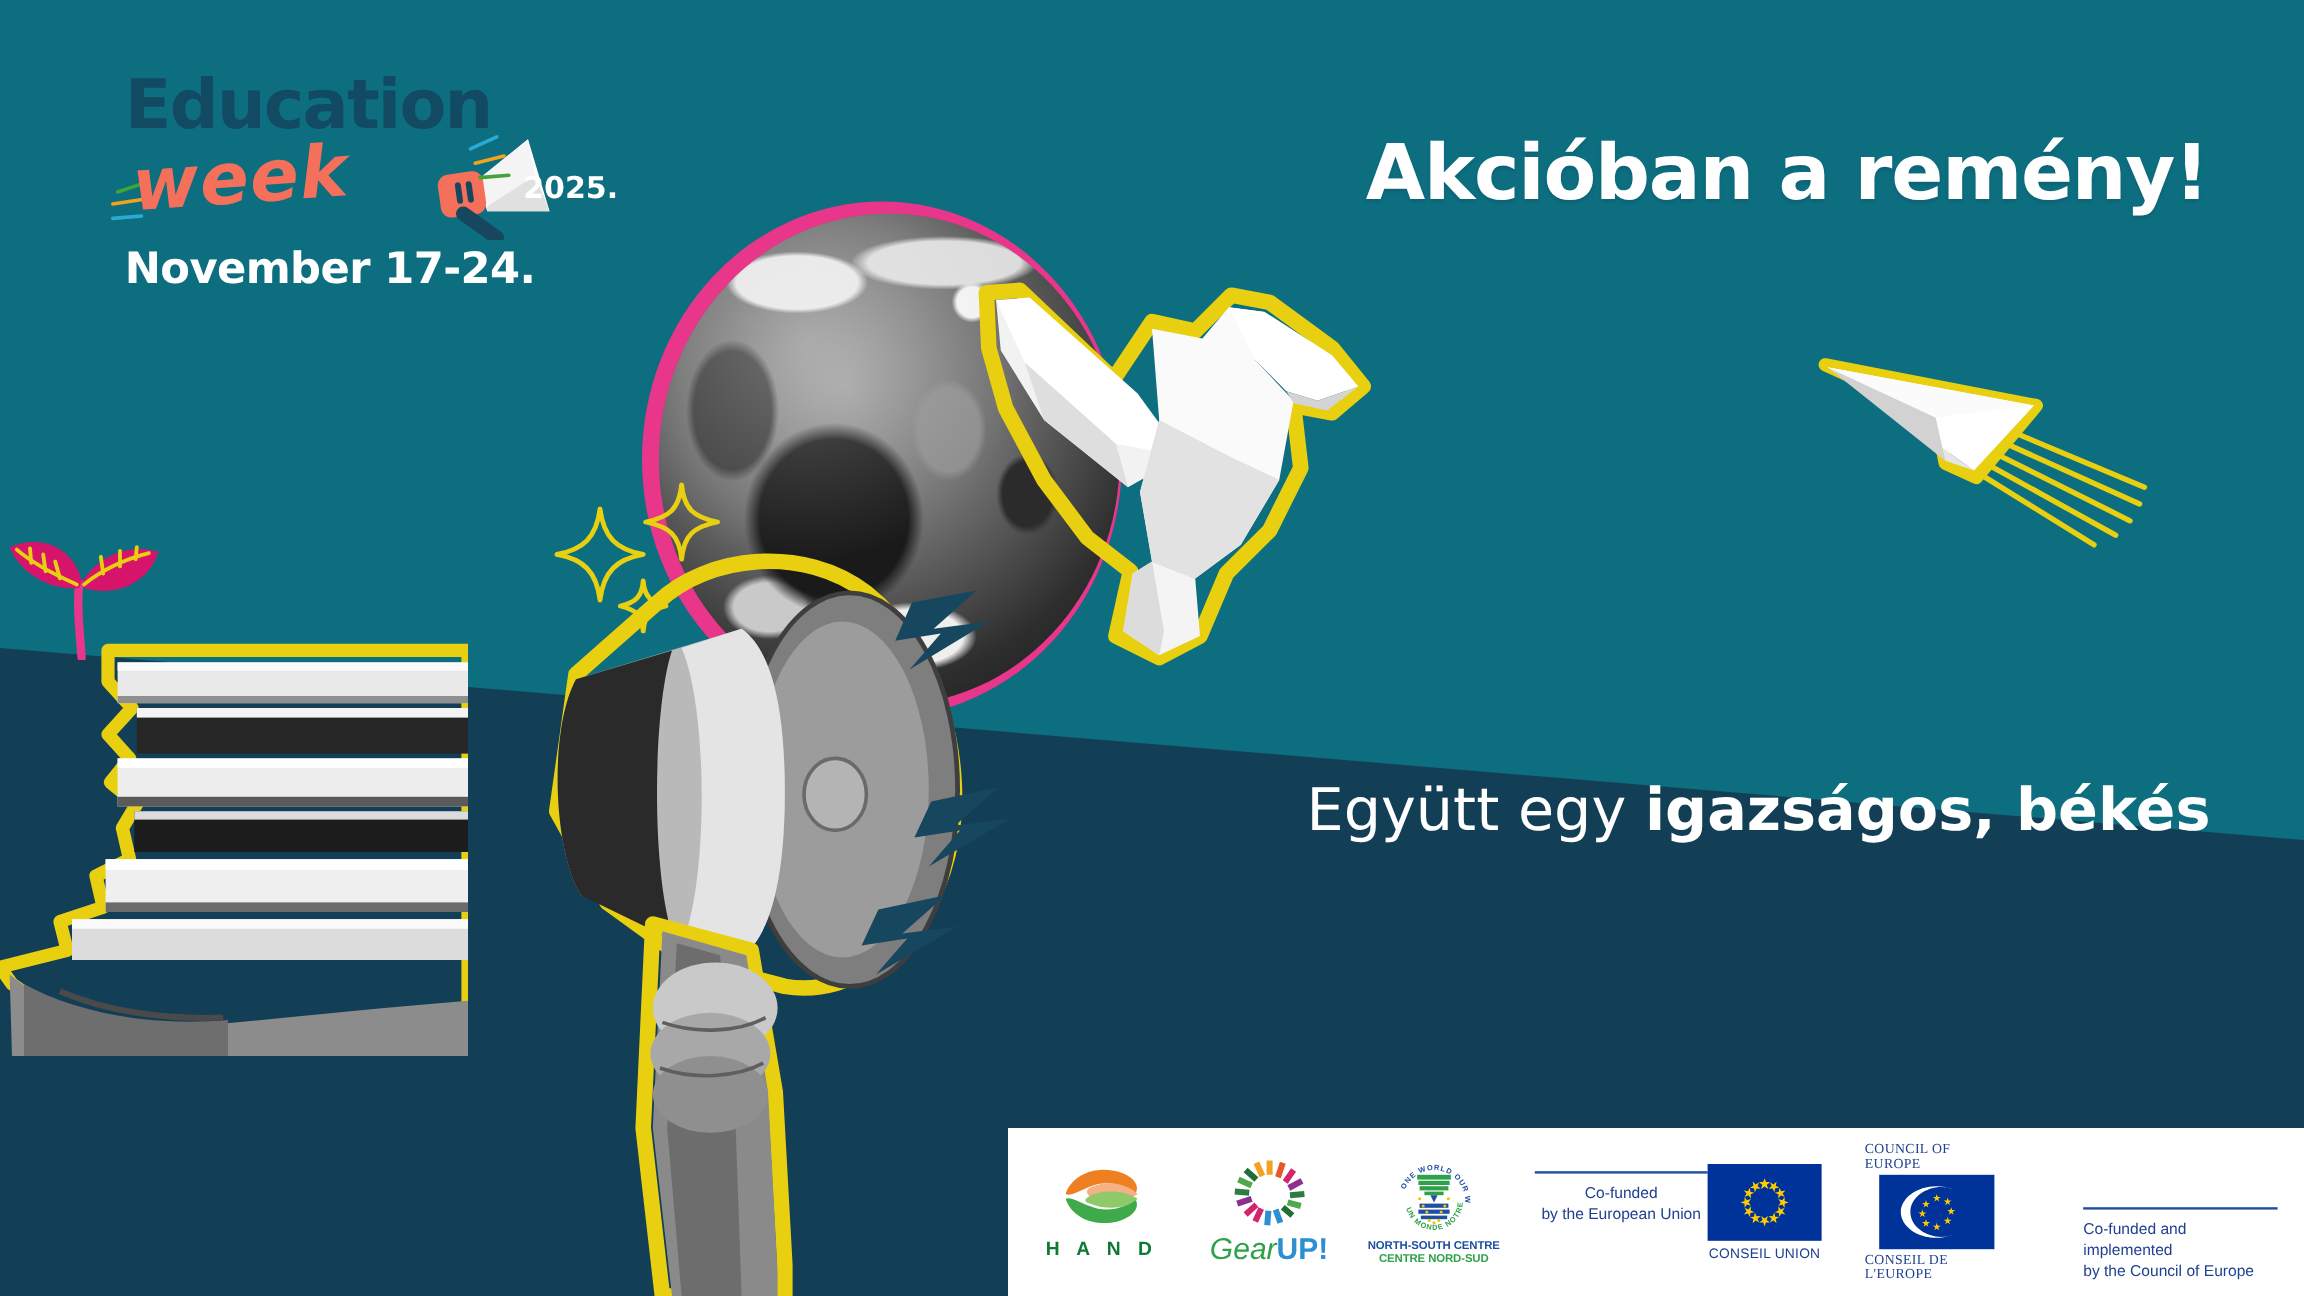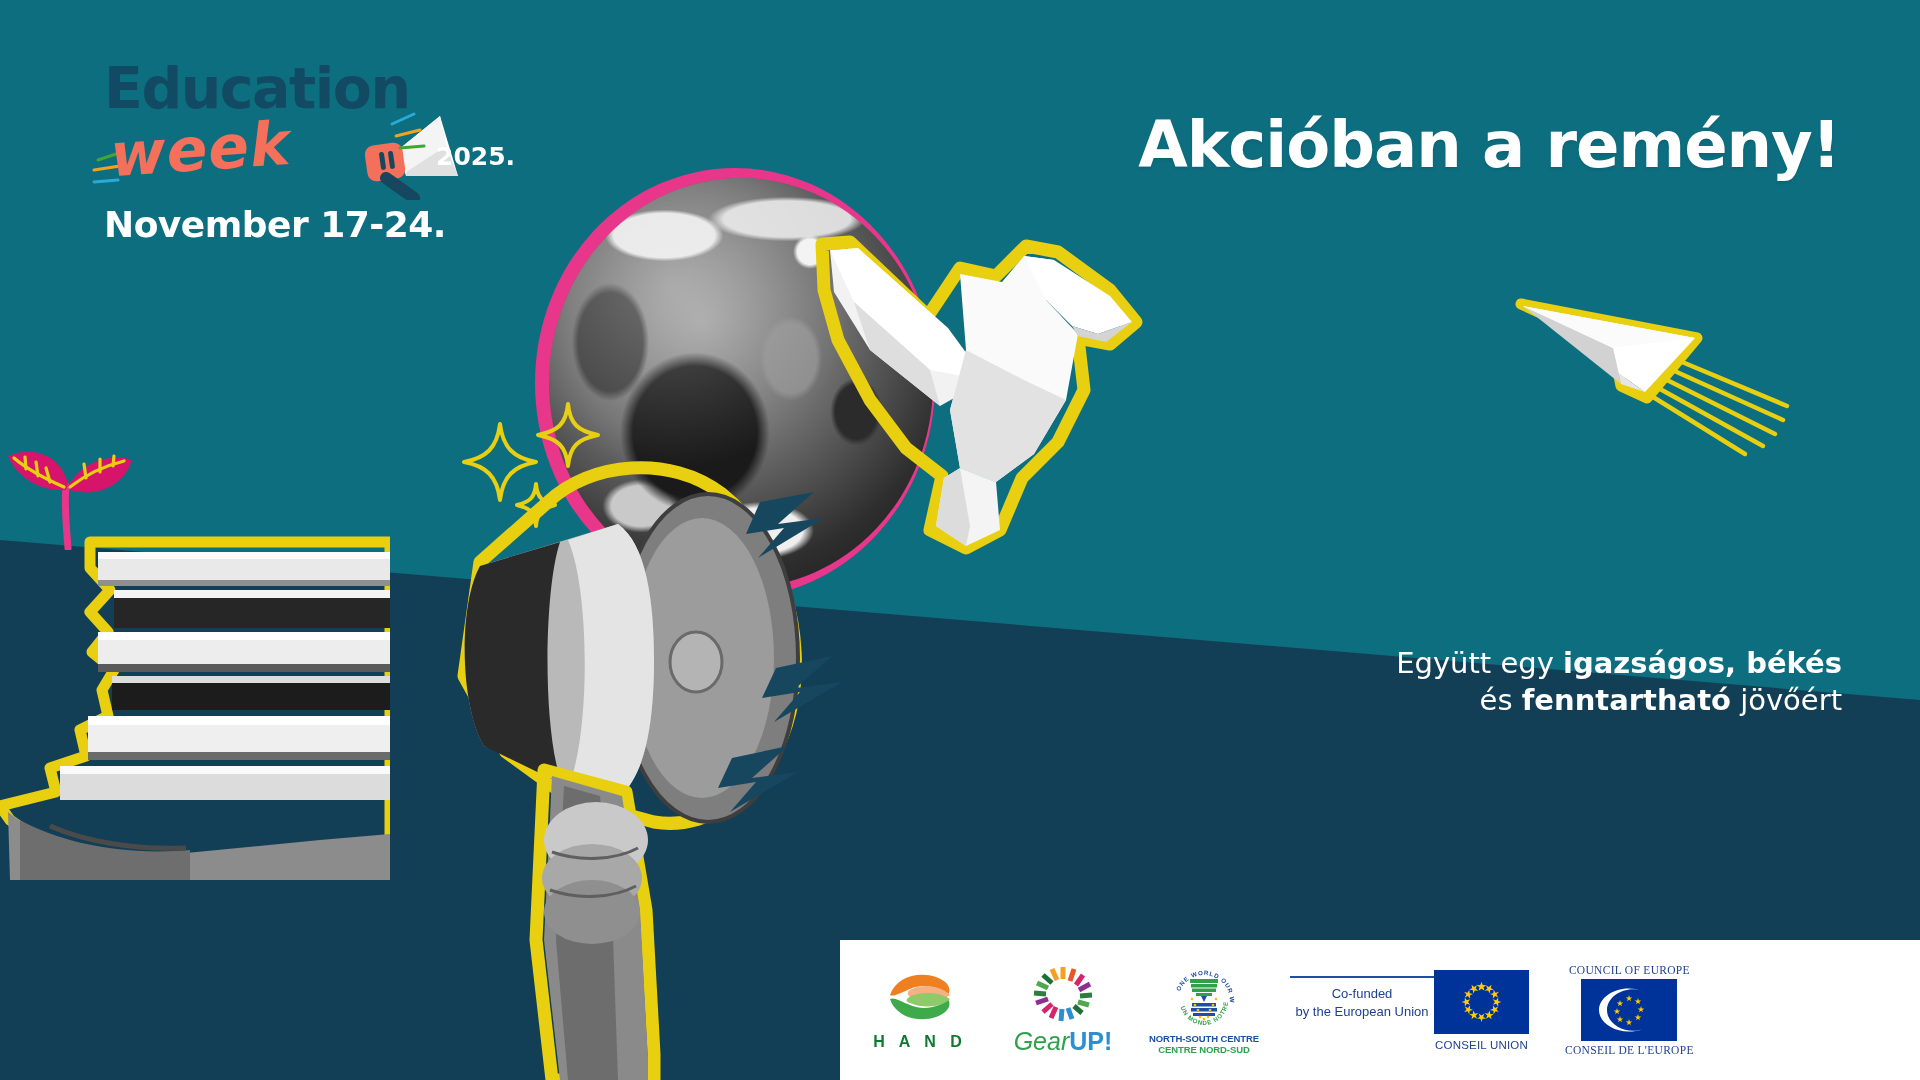--- a/index.html
+++ b/index.html
@@ -66,7 +66,7 @@
   
   .subtitle {
     position:absolute; right:78px; top:645px;
-    font-size:29px; color:#ffffff; line-height:1.28;
+    font-size:49px; color:#ffffff; line-height:1.28;
     text-align:right; z-index:30;
     font-family:"DejaVu Sans", sans-serif;
     margin-left:36px;

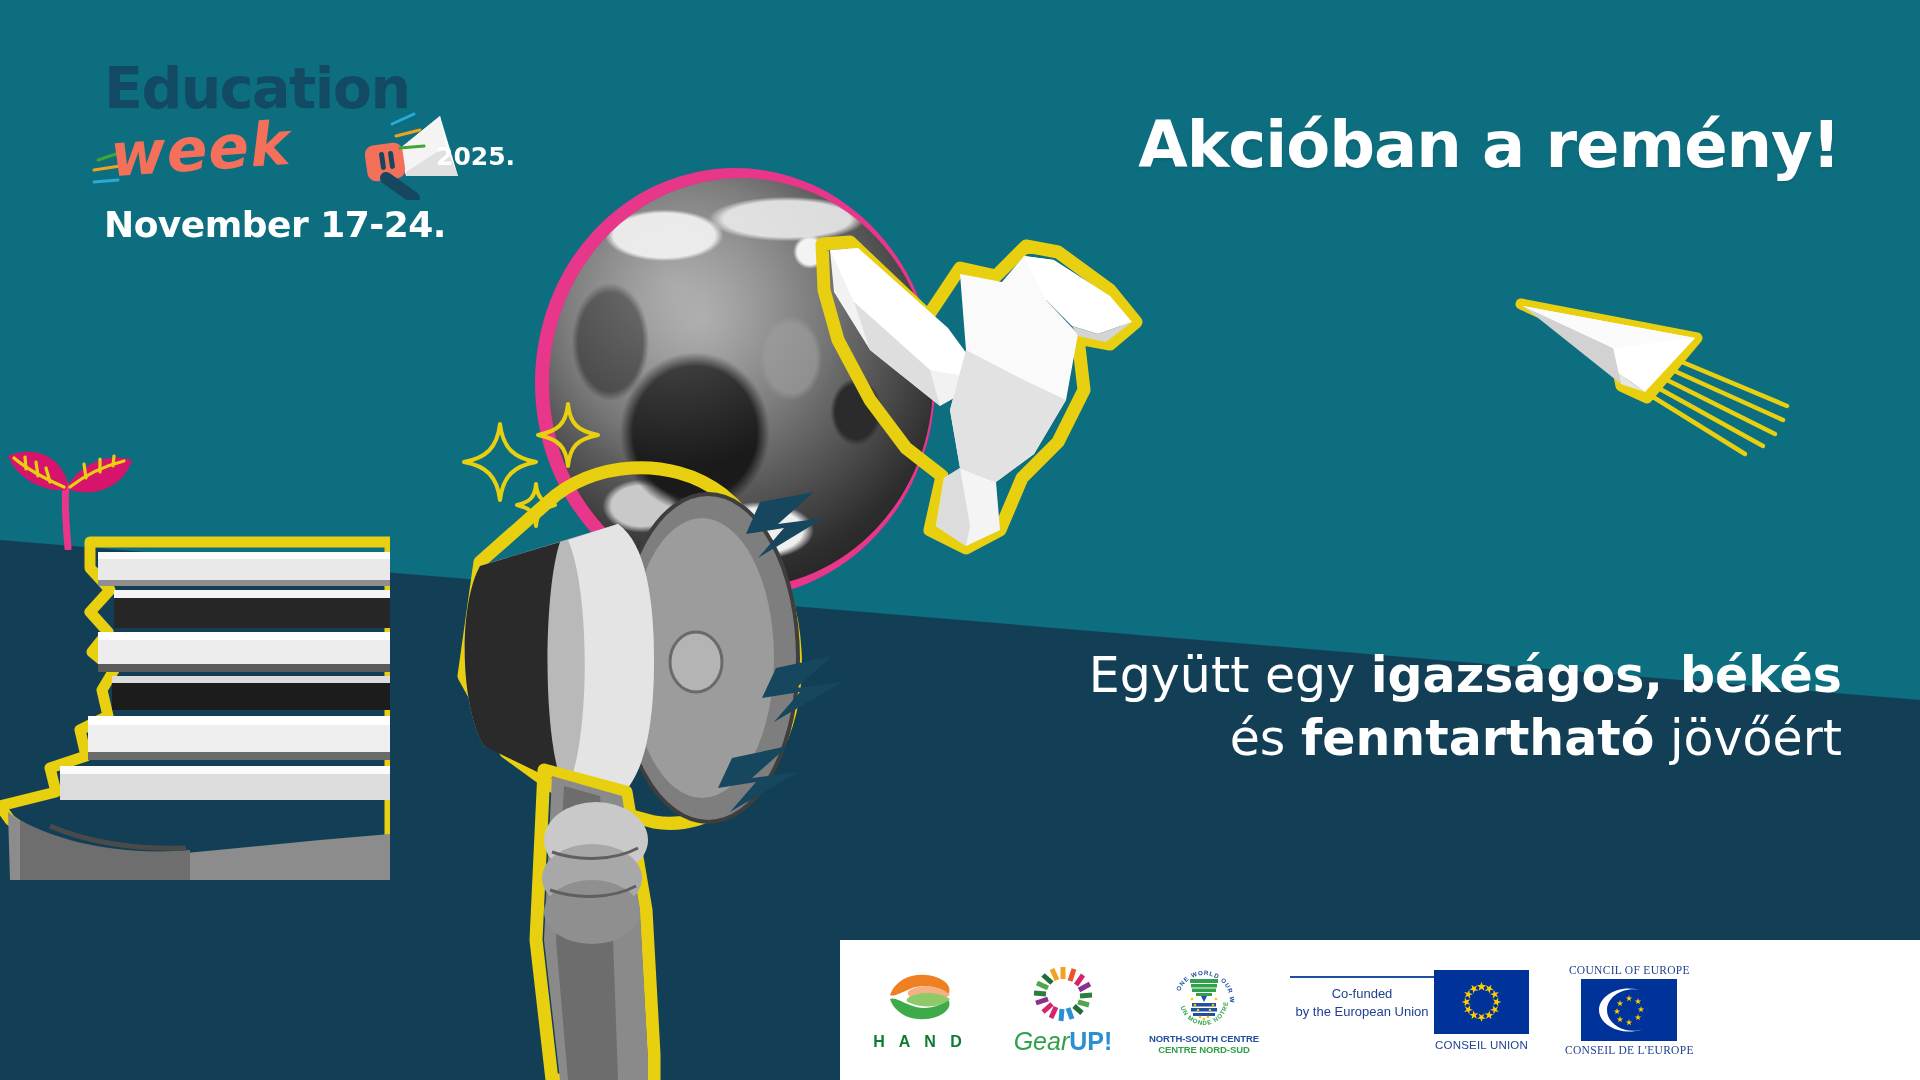--- a/index.html
+++ b/index.html
@@ -363,7 +363,6 @@
 
   <div class="subtitle">
     <div><span>Együtt egy </span><b>igazságos, békés</b></div>
-    <div><span>és </span><b>fenntartható</b><span> jövőért</span></div>
   </div>
 
   <div class="footer">

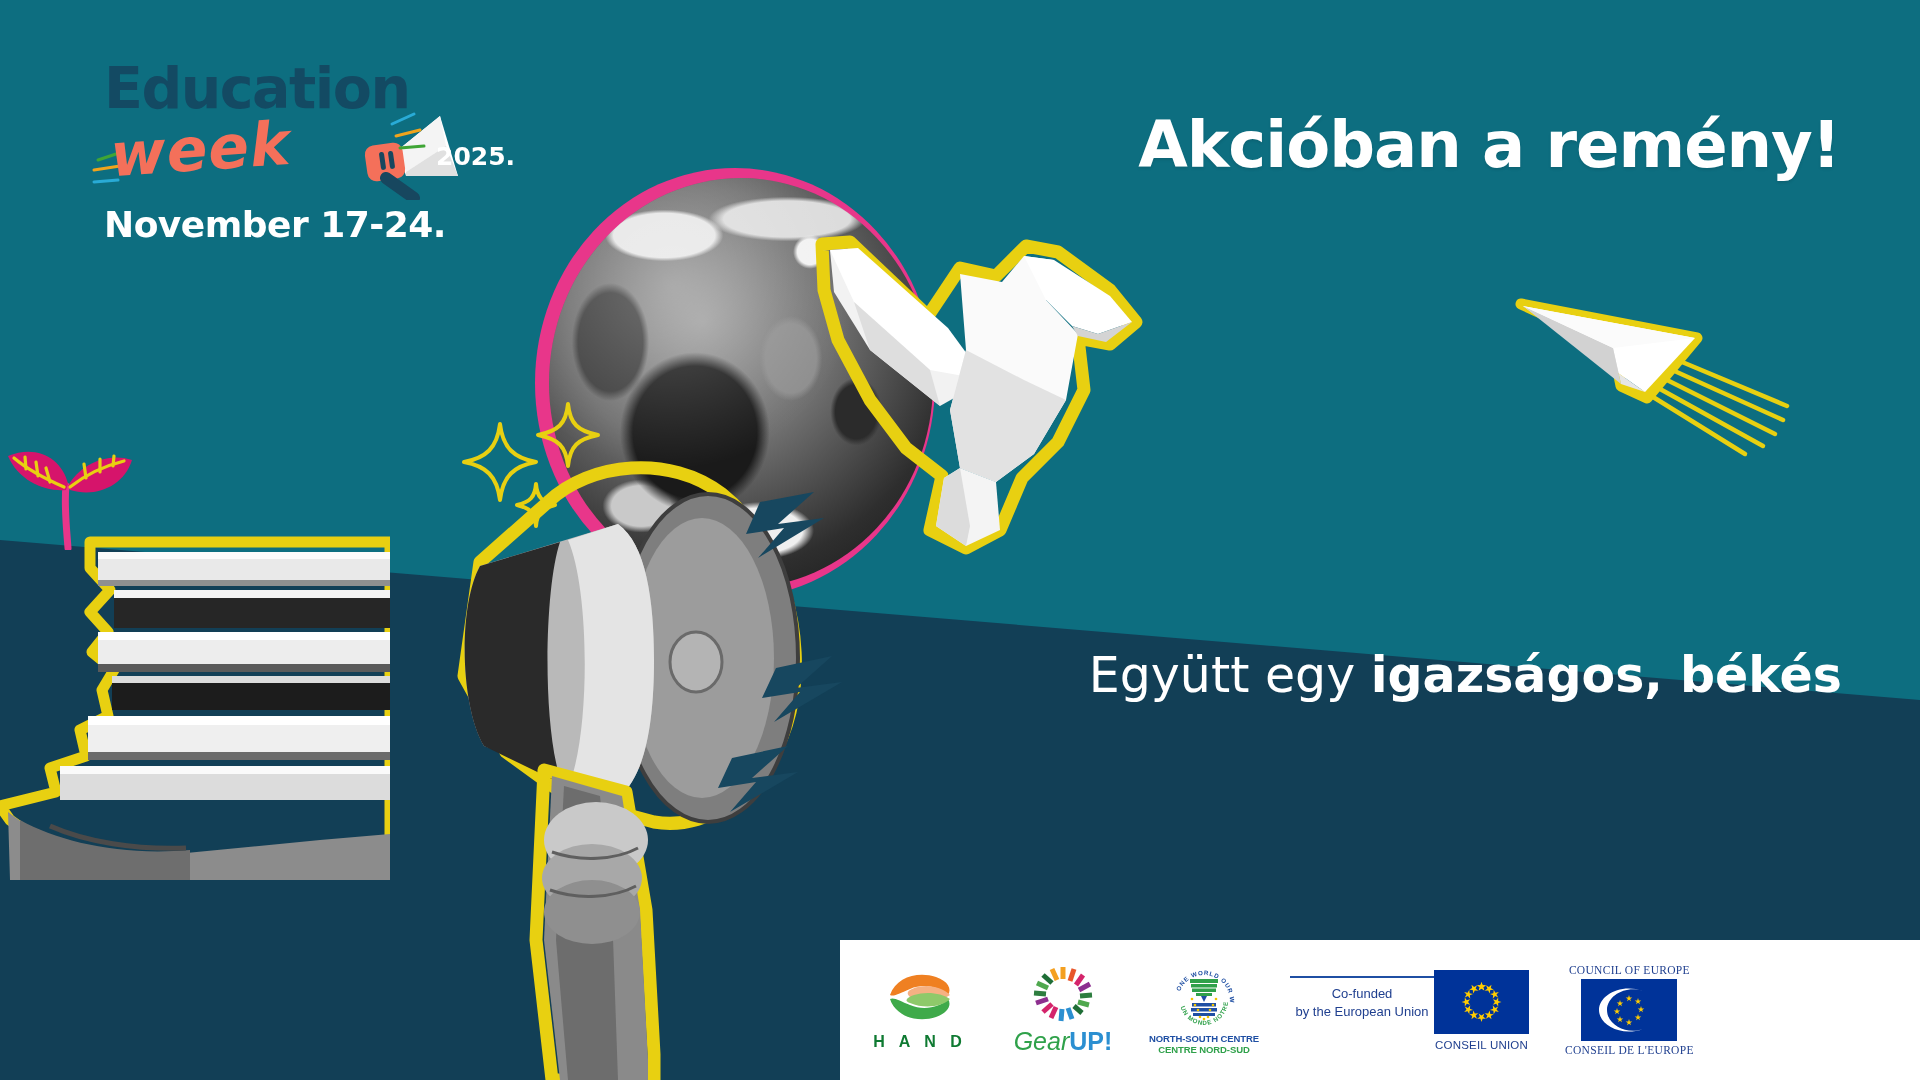--- a/index.html
+++ b/index.html
@@ -503,6 +503,13 @@
         </div>
         <div class="coe-bottom">CONSEIL DE L'EUROPE</div>
       </div>
+      <div class="coe-caption">
+        <div class="coe-rule"></div>
+        <div class="coe-caption-txt">
+          <div>Co-funded and implemented</div>
+          <div>by the Council of Europe</div>
+        </div>
+      </div>
     </div>
 
   </div>

